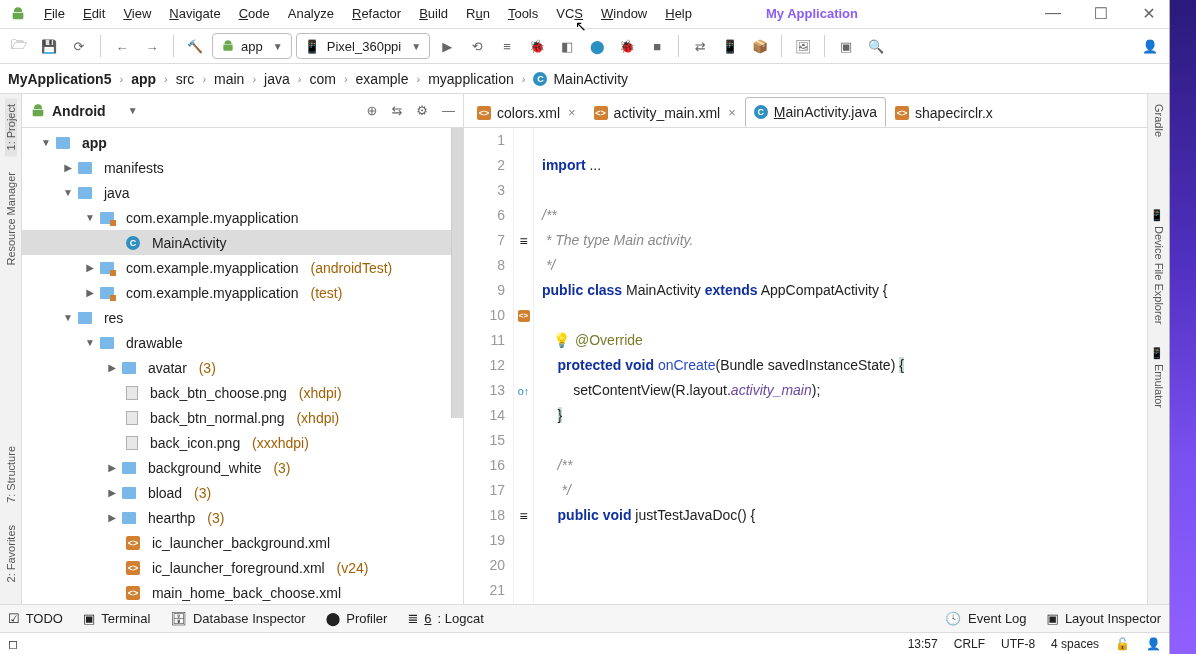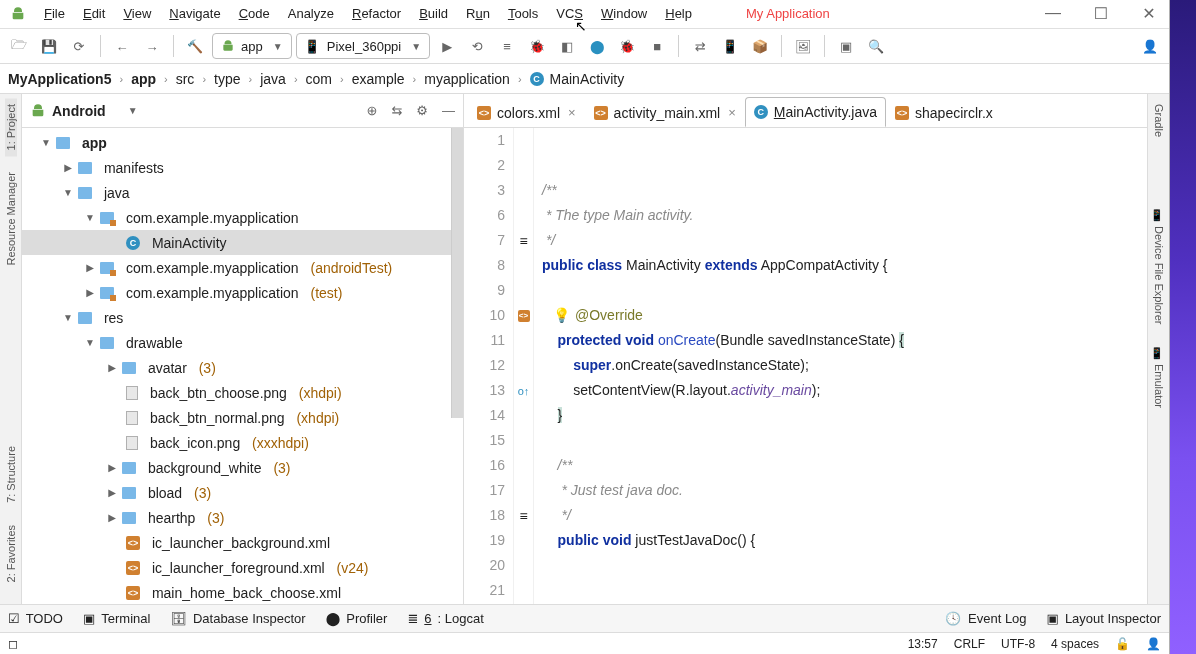--- a/index.html
+++ b/index.html
@@ -10,7 +10,7 @@
 .menubar .logo { width:16px; height:16px; }
 .menubar .mitem { cursor: default; }
 .menubar .mitem u { text-decoration: underline; }
-.menubar .wintitle { color:#ef4444; margin-left:36px; }
+.menubar .wintitle { color:#8b5cf6; margin-left:56px;font-weight:bold; }
 .menubar .winctrls { margin-left:auto; display:flex; gap:28px; color:#666; font-size:16px;}
 .menubar .winctrls span { width:20px; text-align:center; }
 .toolbar { height: 36px; display:flex; align-items:center; padding:0 6px; gap:4px; border-top:1px solid #e0e0e0; border-bottom:1px solid #dcdcdc;}

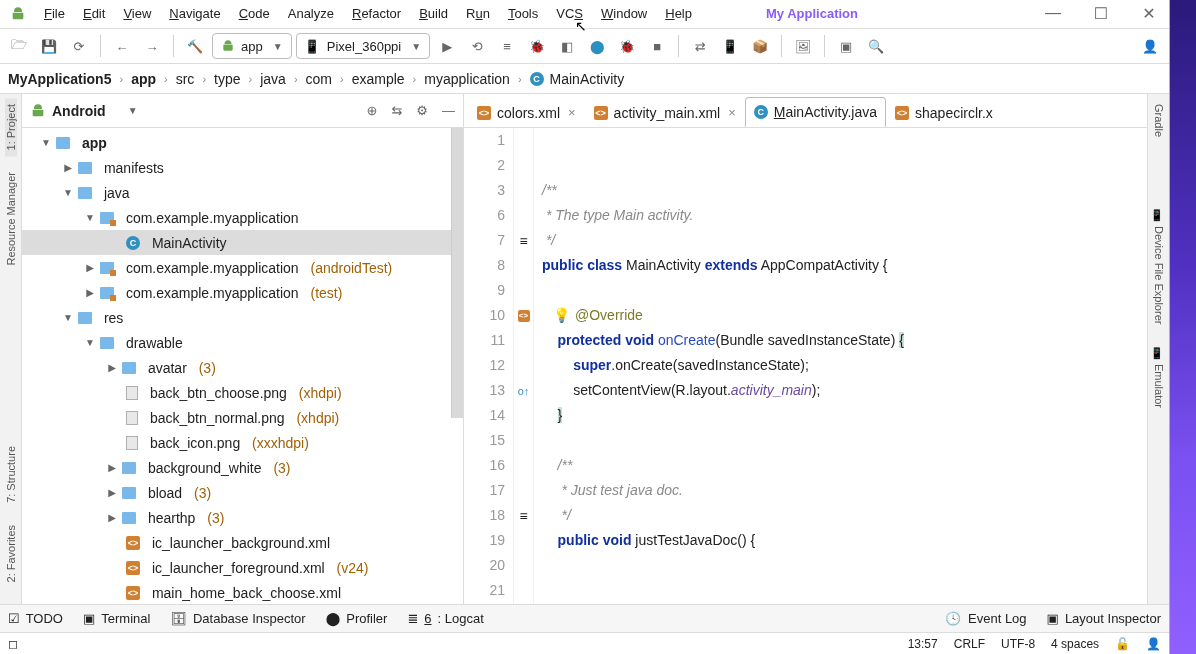--- a/index.html
+++ b/index.html
@@ -154,7 +154,7 @@
       <span class="chev">›</span>
     <span class="bc">src</span>
       <span class="chev">›</span>
-    <span class="bc">type</span>
+    <span class="bc">main</span>
       <span class="chev">›</span>
     <span class="bc">java</span>
       <span class="chev">›</span>

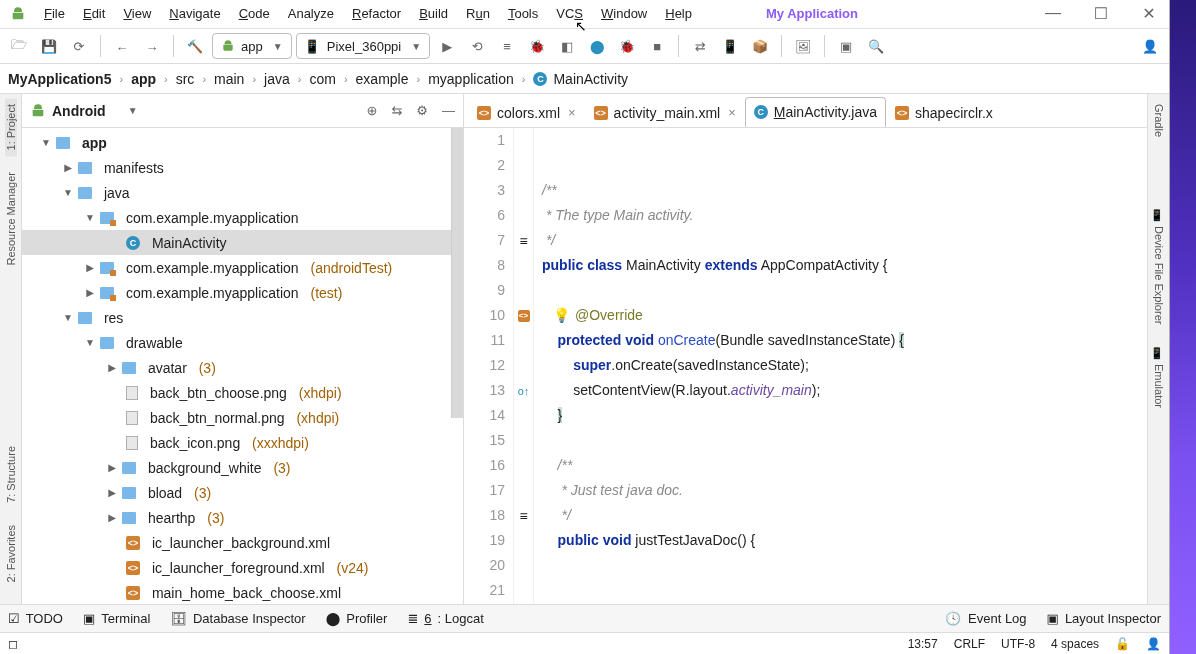--- a/index.html
+++ b/index.html
@@ -292,6 +292,7 @@
         </div>
         <div class="code">
           <div class="line"></div>
+          <div class="line"><span class="kw">import</span><span> ...</span></div>
           <div class="line"></div>
           <div class="line"><span class="comment">/**</span></div>
           <div class="line"><span class="comment"> * The type Main activity.</span></div>

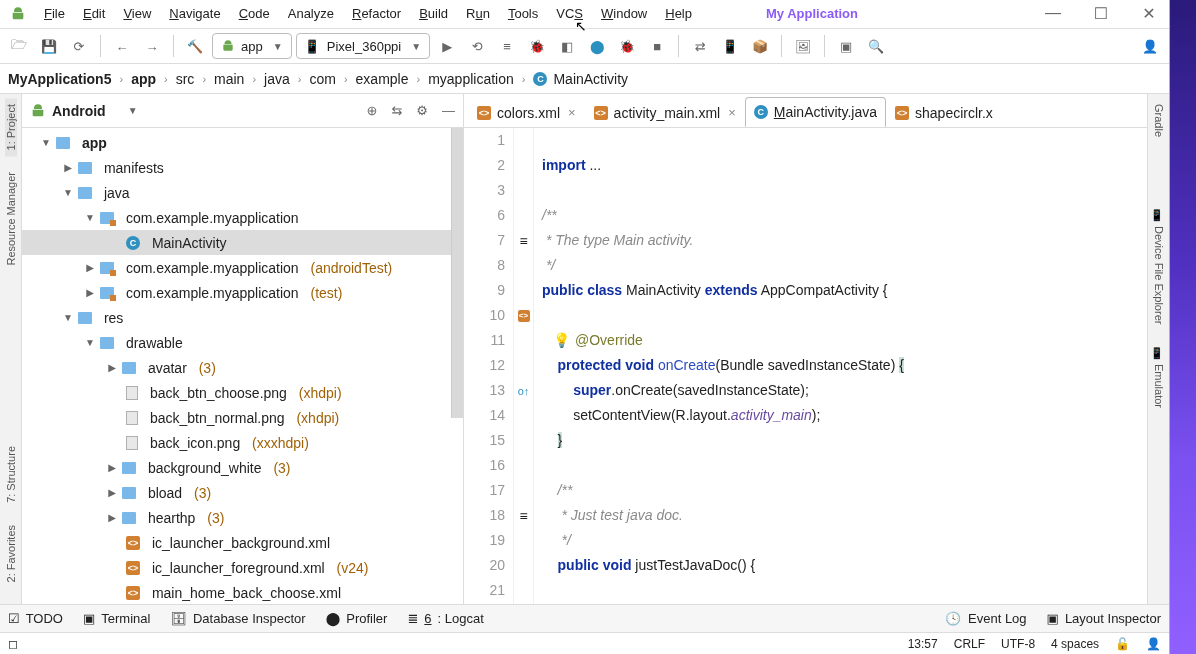--- a/index.html
+++ b/index.html
@@ -301,7 +301,6 @@
           <div class="line"></div>
           <div class="line">   <span class="bulb">💡</span> <span class="ann">@Override</span></div>
           <div class="line">    <span class="kw">protected</span> <span class="kw">void</span> <span class="method">onCreate</span><span>(Bundle savedInstanceState) </span><span class="hl-brace">{</span></div>
-          <div class="line">        <span class="kw">super</span><span>.onCreate(savedInstanceState);</span></div>
           <div class="line">        <span>setContentView(R.layout.</span><span class="ident-italic">activity_main</span><span>);</span></div>
           <div class="line">    <span class="hl-brace">}</span></div>
           <div class="line"></div>

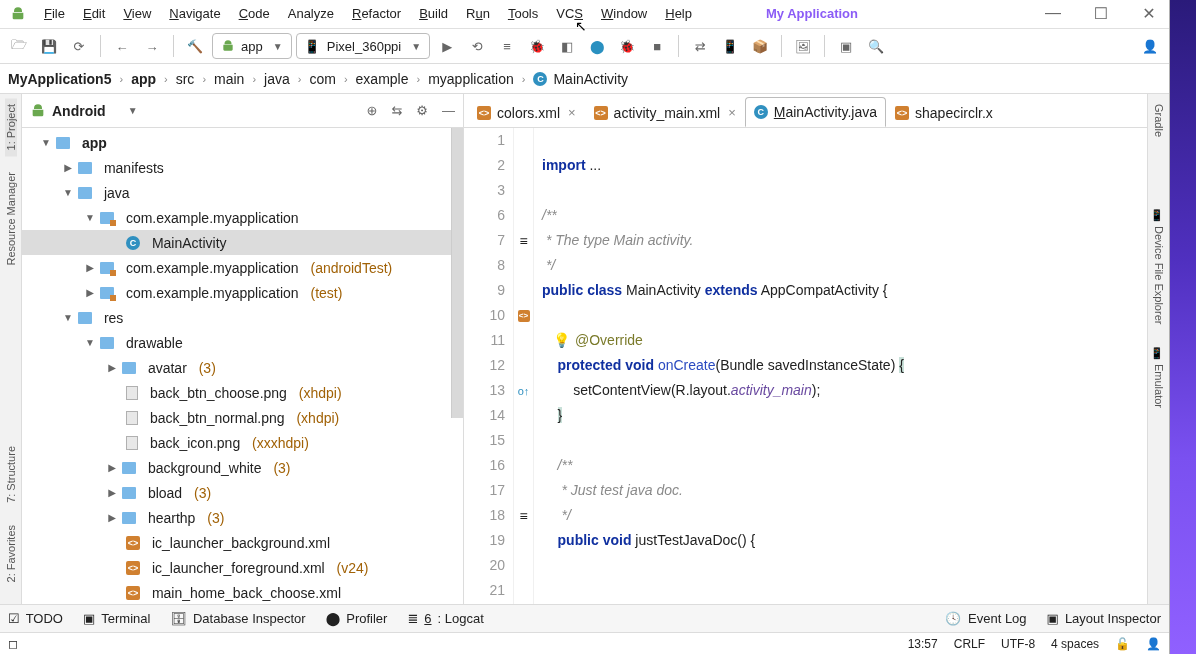--- a/index.html
+++ b/index.html
@@ -305,7 +305,6 @@
           <div class="line">    <span class="hl-brace">}</span></div>
           <div class="line"></div>
           <div class="line">    <span class="comment">/**</span></div>
-          <div class="line">    <span class="comment"> * Just test java doc.</span></div>
           <div class="line">    <span class="comment"> */</span></div>
           <div class="line">    <span class="kw">public</span> <span class="kw">void</span><span> justTestJavaDoc() {</span></div>
           <div class="code-marker">

